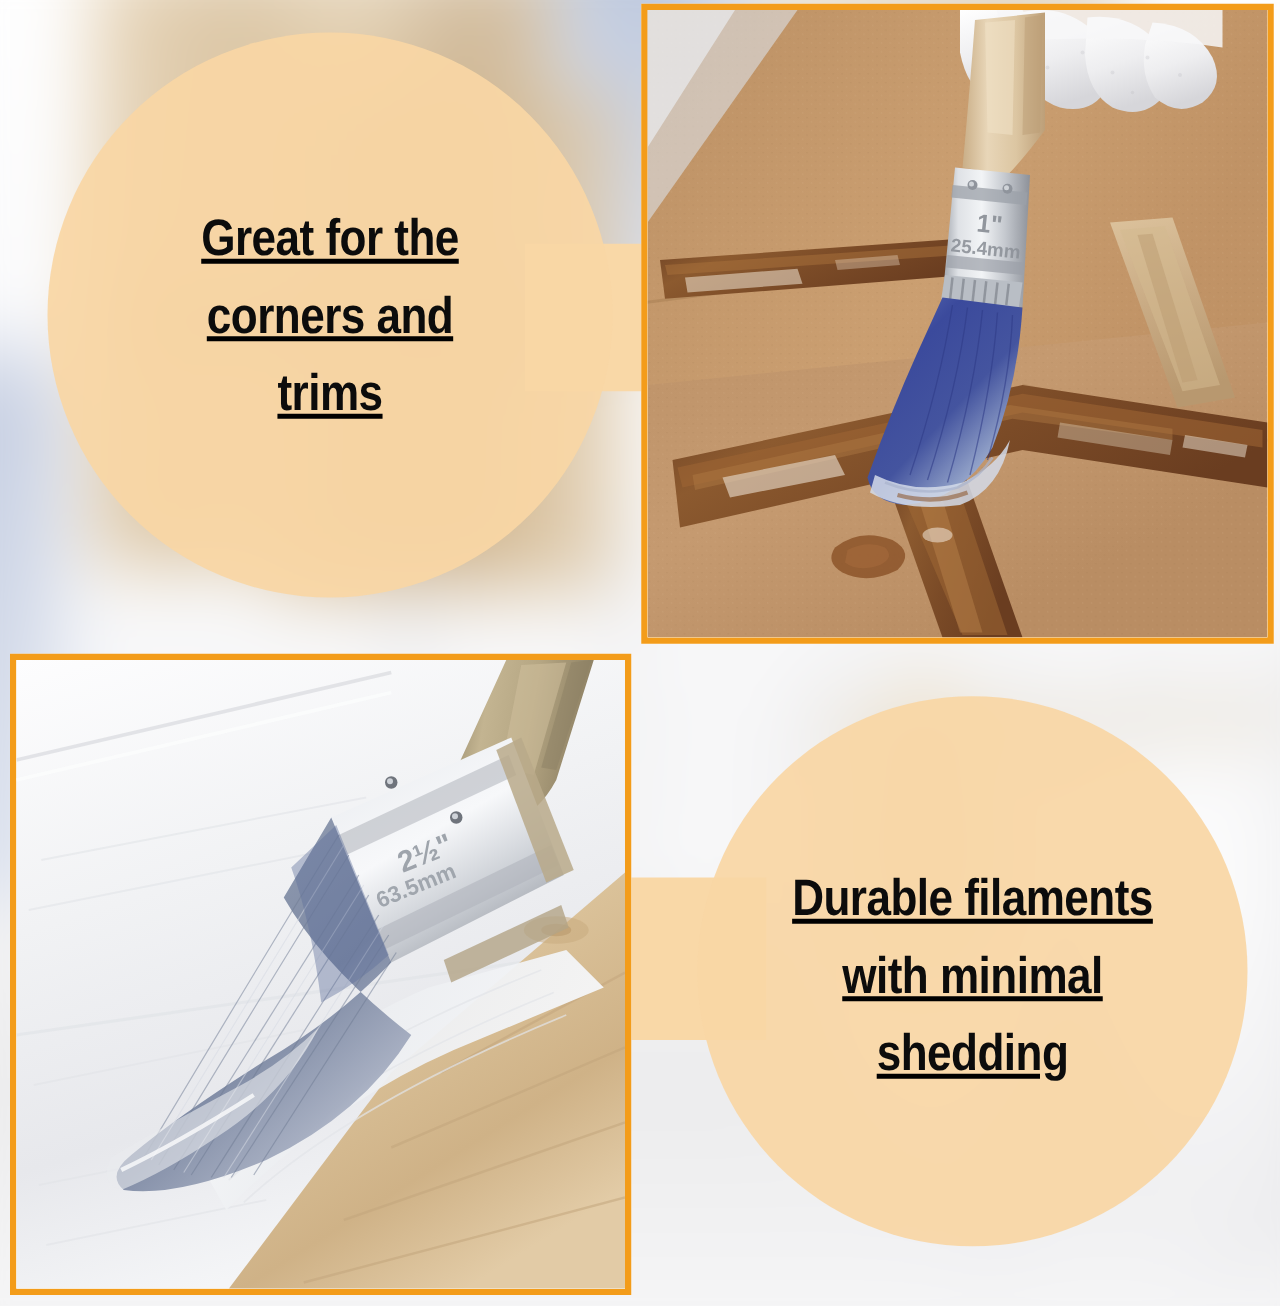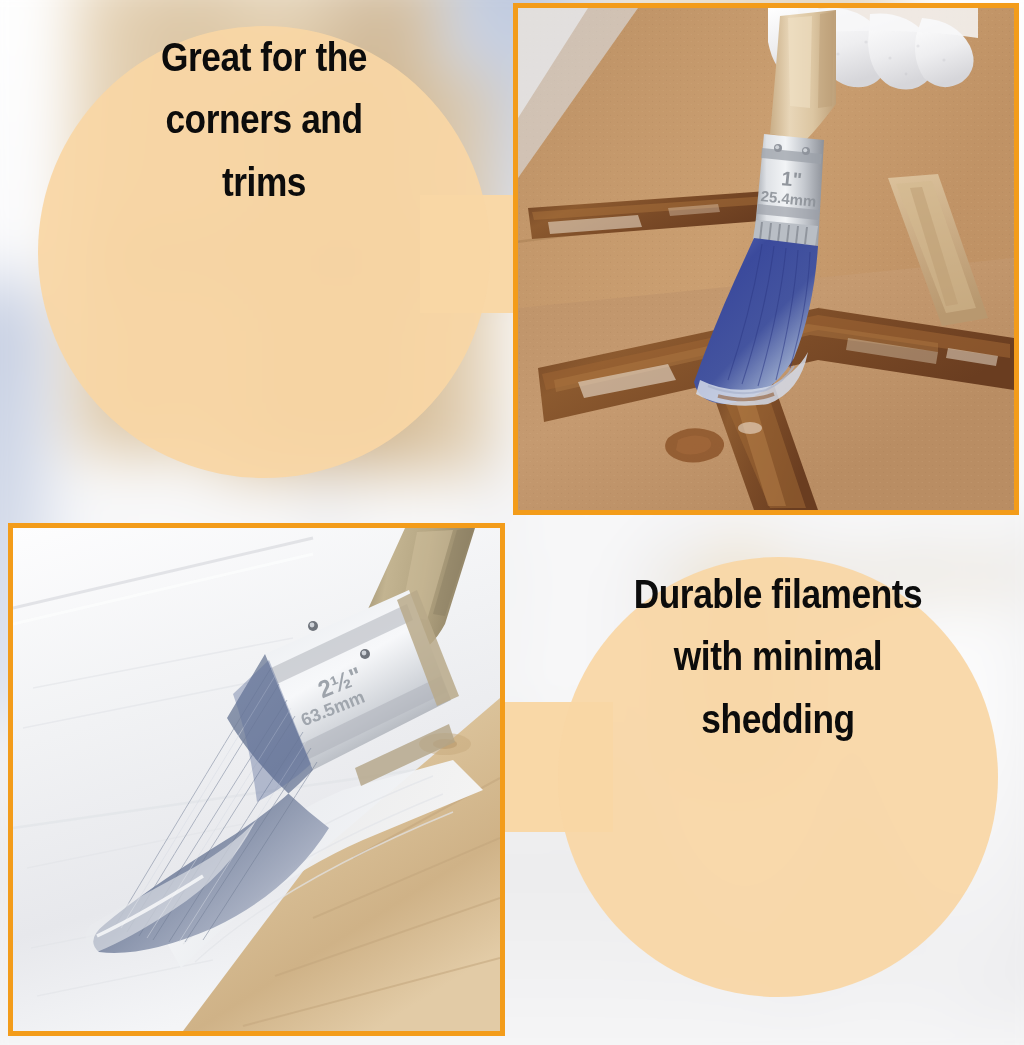--- a/index.html
+++ b/index.html
@@ -149,8 +149,9 @@
     background:rgba(249,214,165,0.93);
     z-index:8;
     display:flex;
-    align-items:flex-start;
+    align-items:center;
     justify-content:center;
+    text-decoration:underline;
   }
   .circle-1{ left:38px; top:26px; width:452px; height:452px; }
   .circle-2{ left:558px; top:557px; width:440px; height:440px; }

